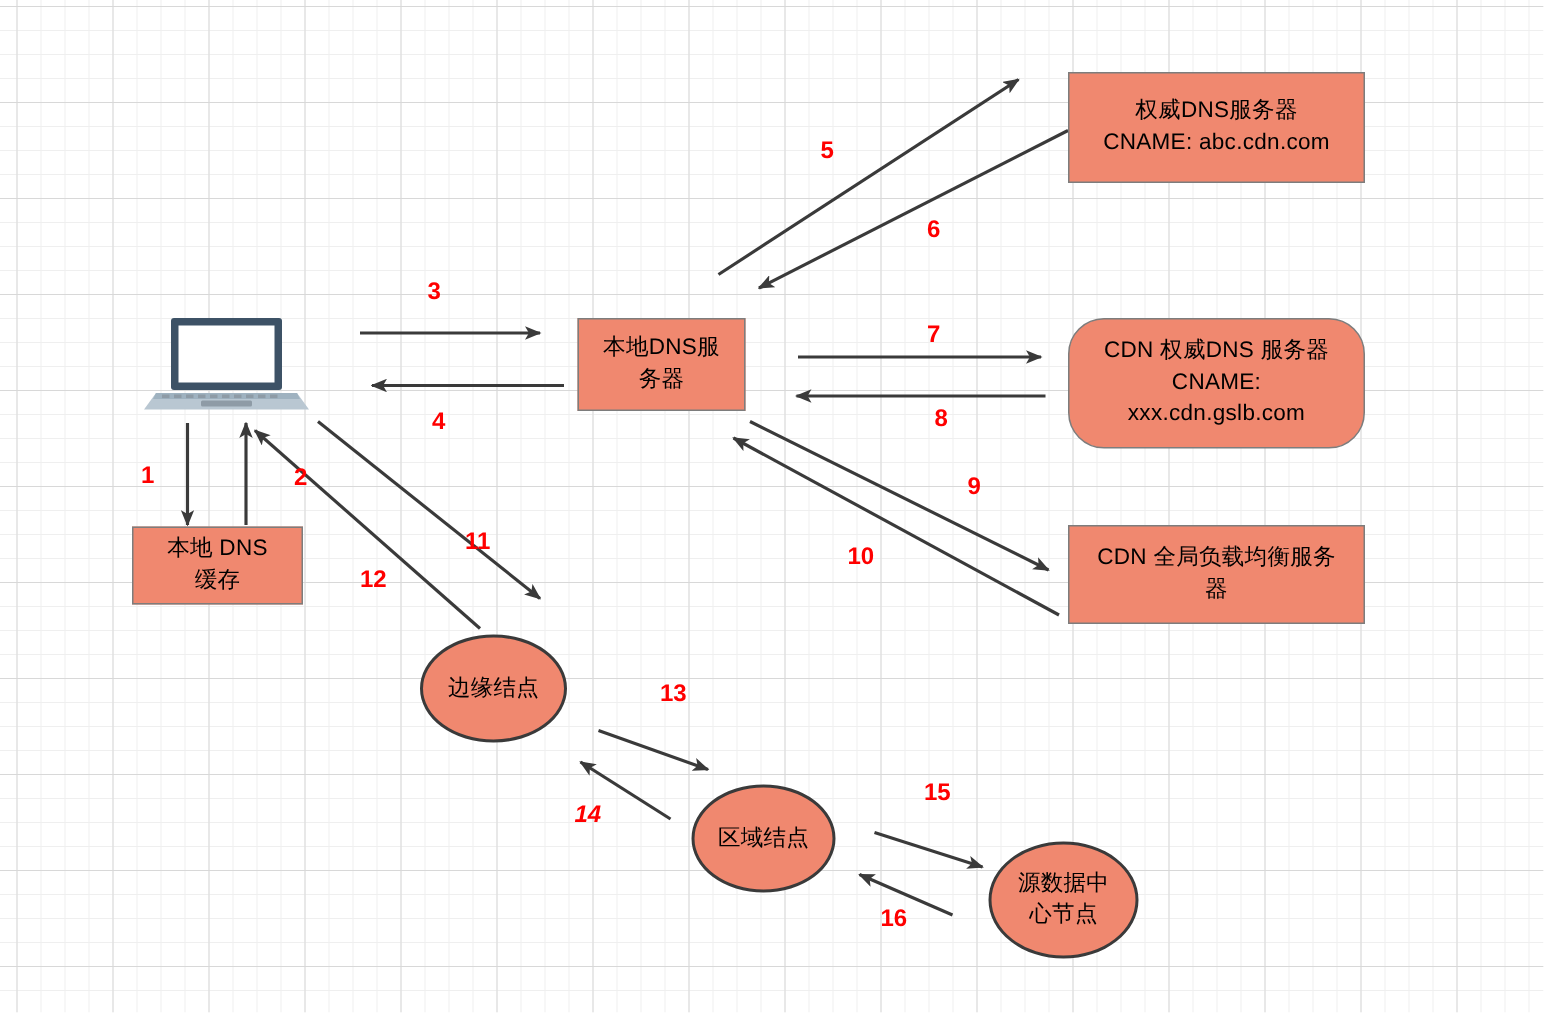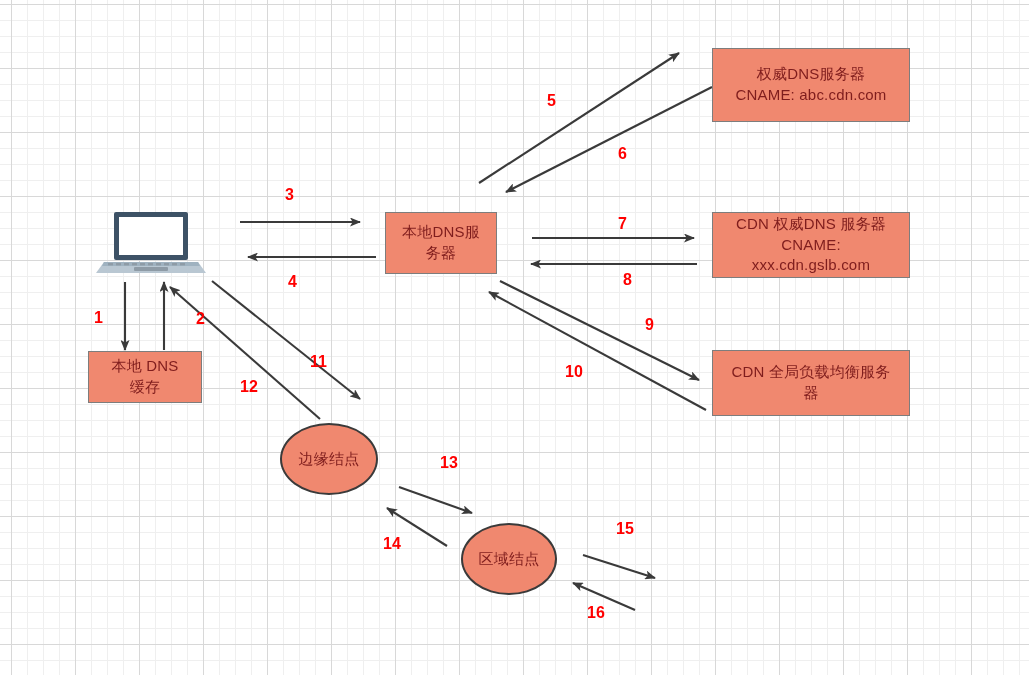--- a/index.html
+++ b/index.html
@@ -36,7 +36,7 @@
     box-sizing: border-box;
     background: #f0886f;
     border: 1.5px solid #7d7d7d;
-    color: #7f1d1d;
+    color: #000000;
     display: flex;
     align-items: center;
     justify-content: center;

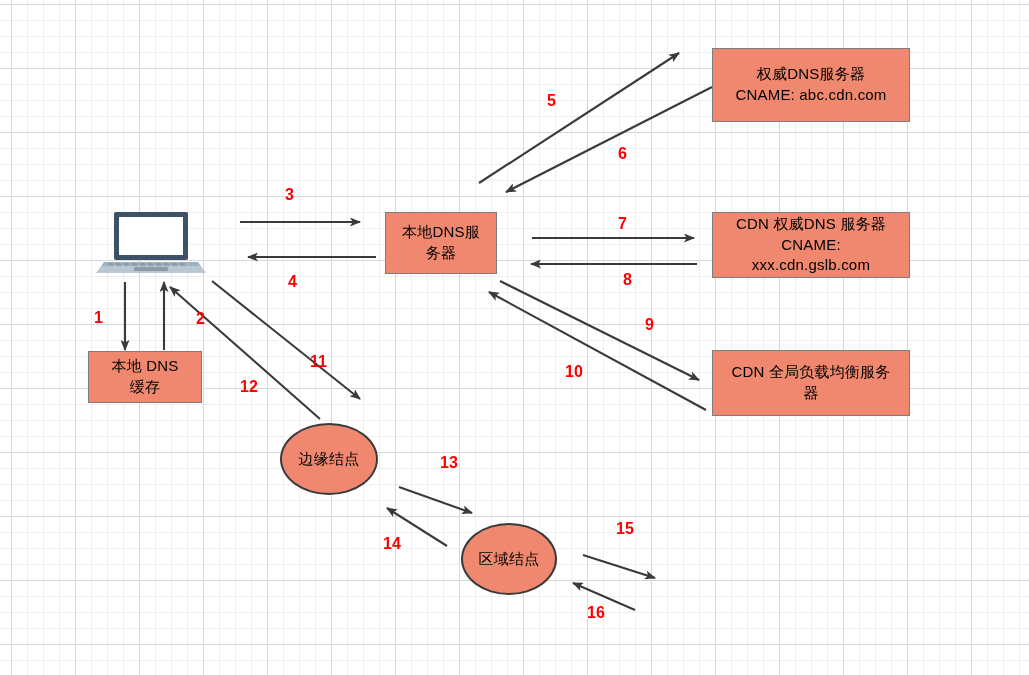--- a/index.html
+++ b/index.html
@@ -138,7 +138,7 @@
 CNAME: abc.cdn.com</span>
   </div>
 
-  <div class="node" style="left:712px; top:212px; width:198px; height:66px;">
+  <div class="node" style="left:712px; top:212px; width:198px; height:87px;border-radius:24px;">
     <span class="node-label">CDN 权威DNS 服务器
 CNAME:
 xxx.cdn.gslb.com</span>

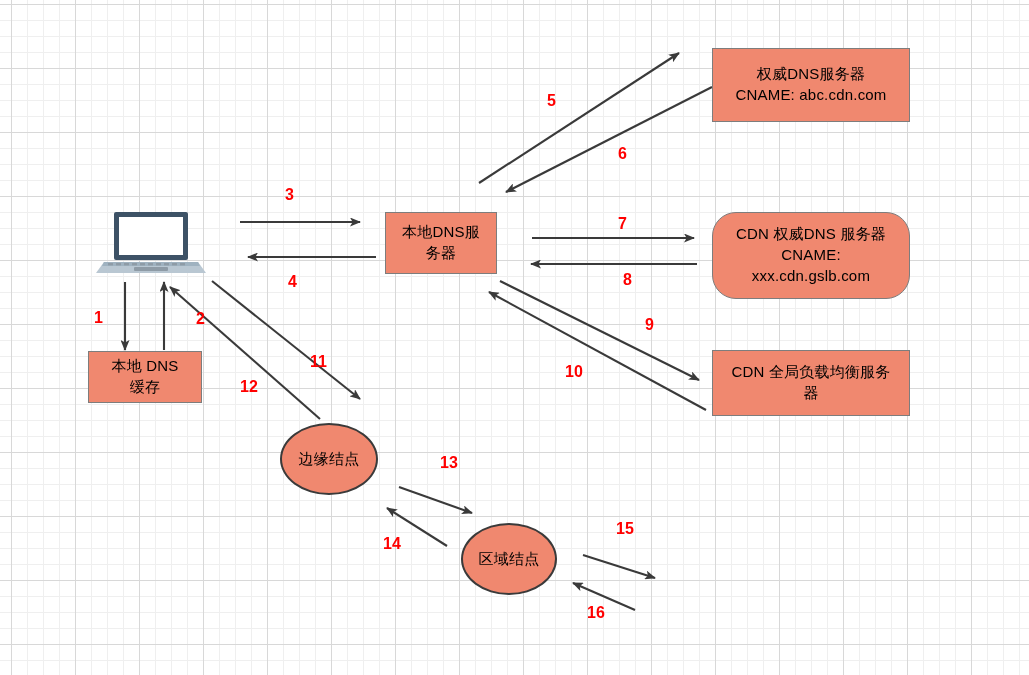--- a/index.html
+++ b/index.html
@@ -171,7 +171,7 @@
   <div class="edge-label" style="left:310px; top:322px;margin-top:32px;">11</div>
   <div class="edge-label" style="left:240px; top:379px;">12</div>
   <div class="edge-label" style="left:440px; top:455px;">13</div>
-  <div class="edge-label" style="left:383px; top:536px;">14</div>
+  <div class="edge-label" style="left:383px; top:536px;font-style:italic;">14</div>
   <div class="edge-label" style="left:616px; top:521px;">15</div>
   <div class="edge-label" style="left:587px; top:605px;">16</div>
 

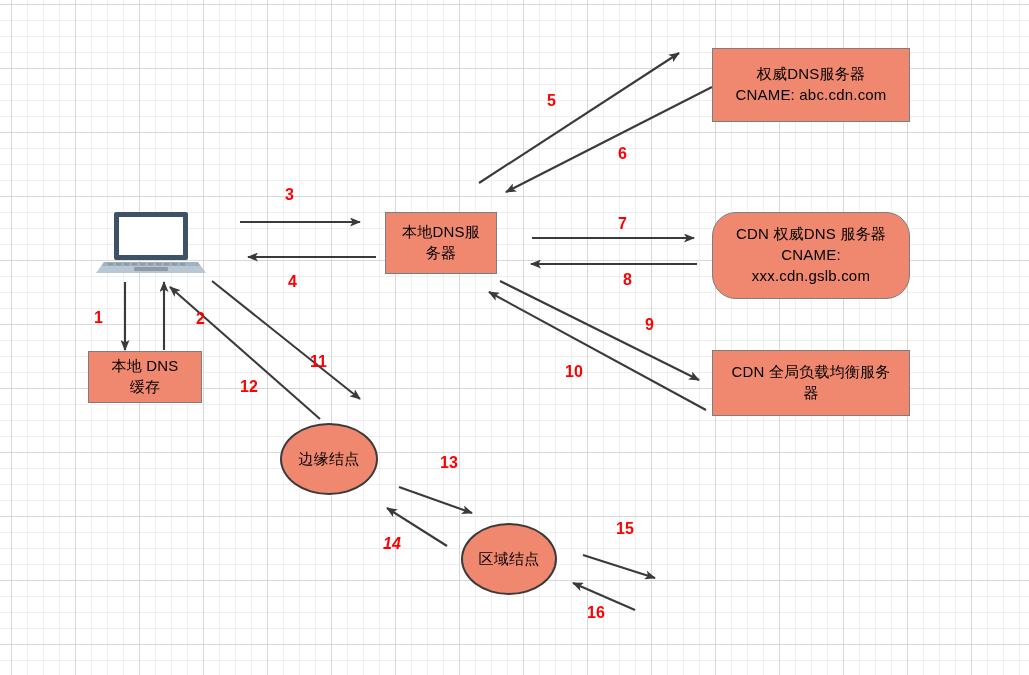--- a/index.html
+++ b/index.html
@@ -157,6 +157,10 @@
     <span class="node-label">区域结点</span>
   </div>
 
+  <div class="node ellipse" style="left:659px; top:561px; width:100px; height:78px;">
+    <span class="node-label">源数据中
+心节点</span>
+  </div>
 
   <div class="edge-label" style="left:94px;  top:310px;">1</div>
   <div class="edge-label" style="left:196px; top:311px;">2</div>

